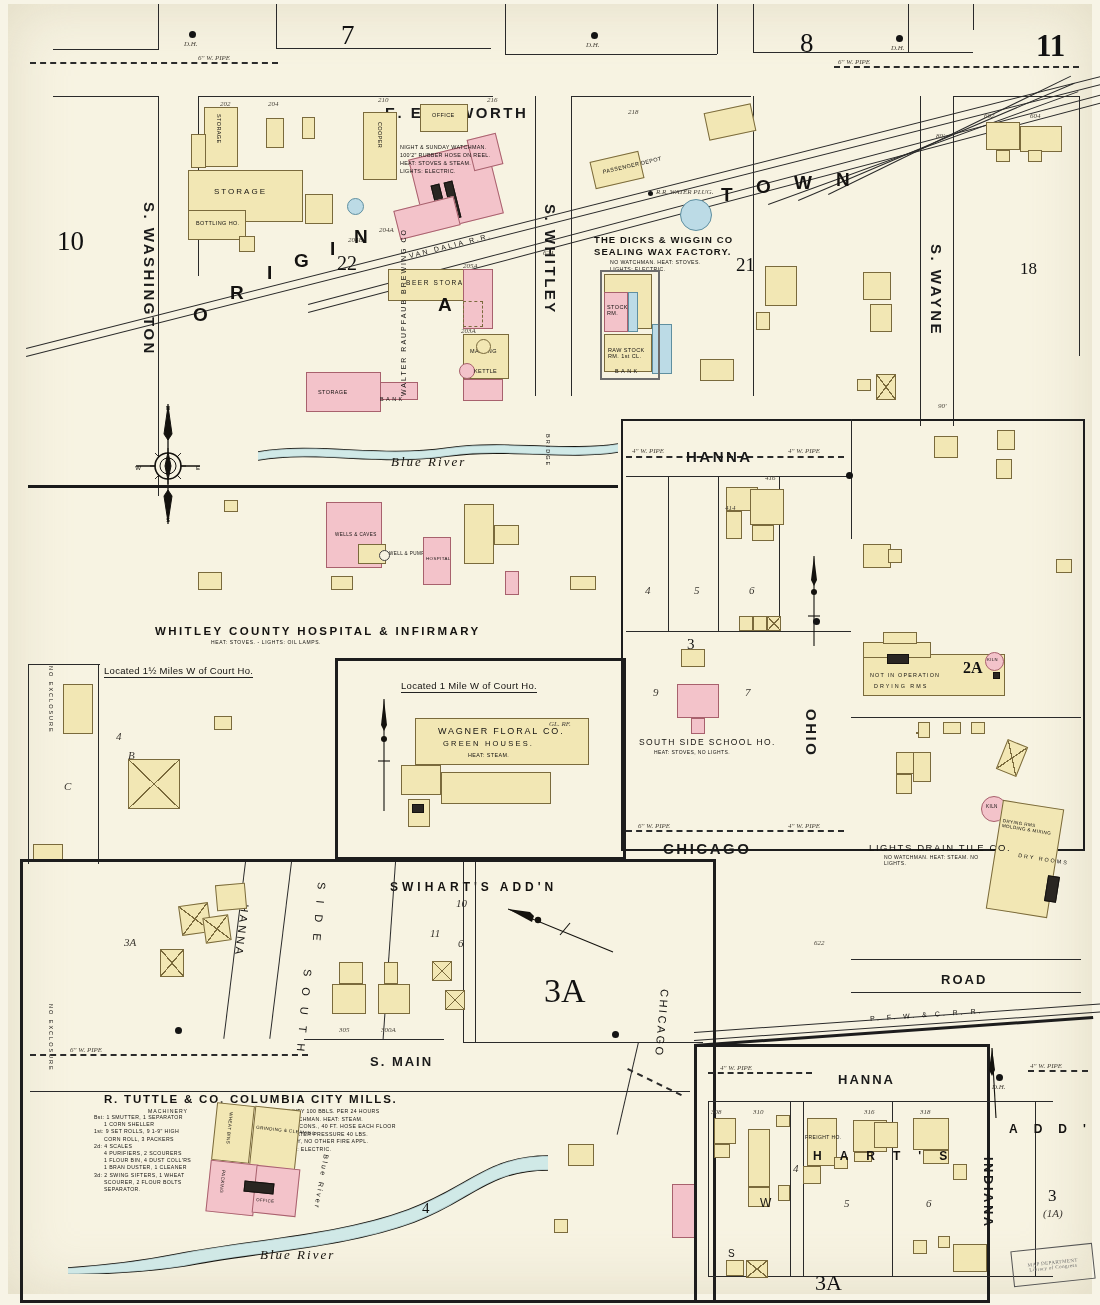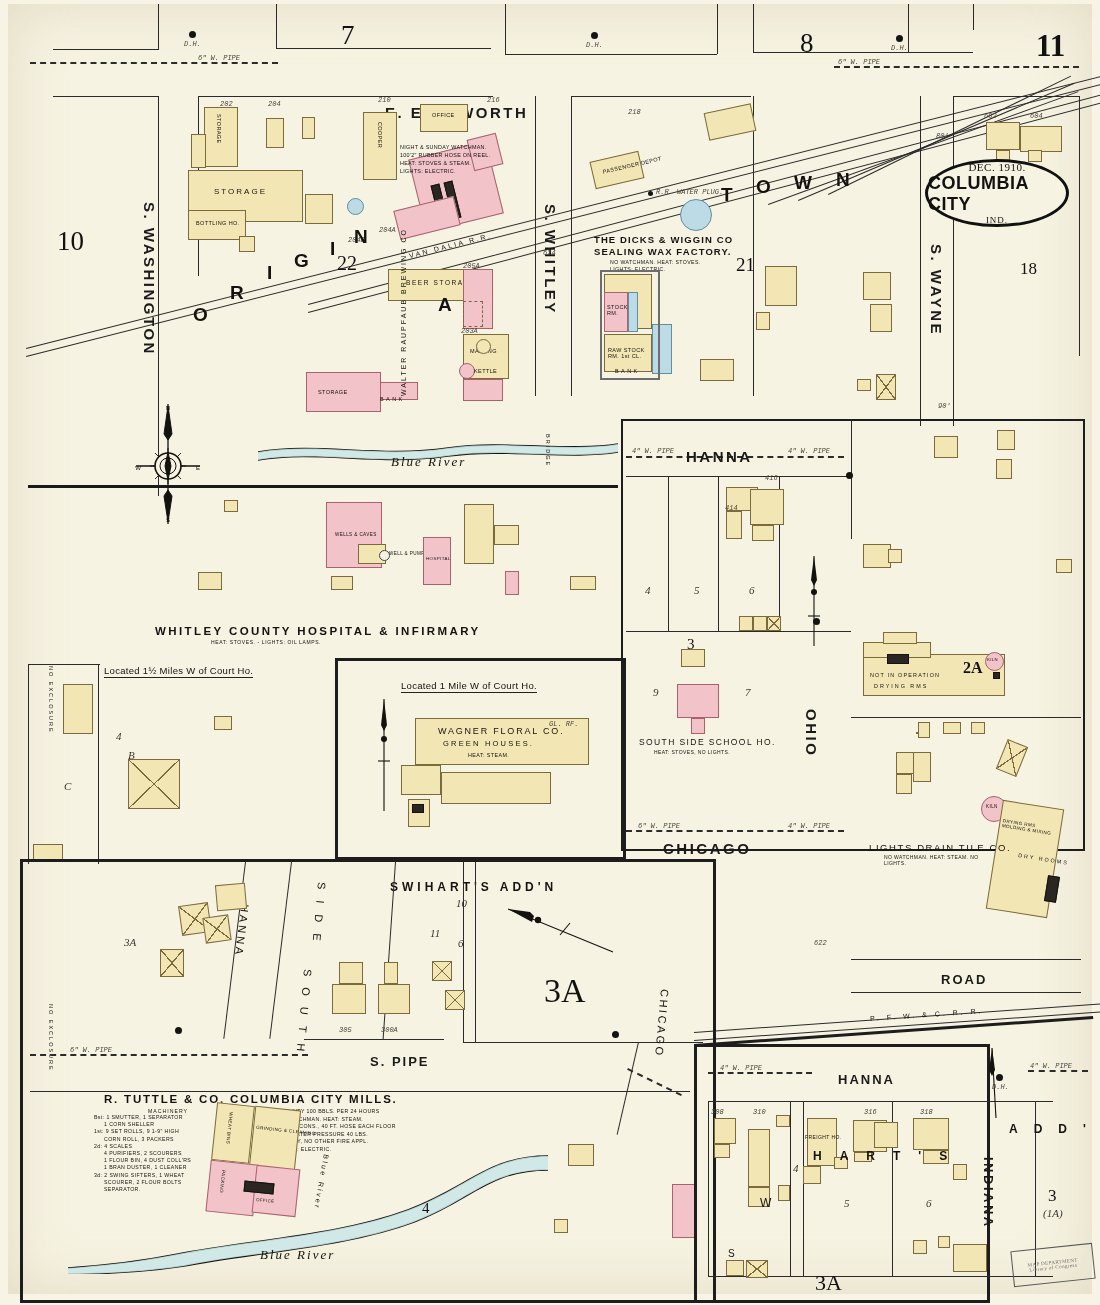--- a/index.html
+++ b/index.html
@@ -24,7 +24,7 @@
   .hand.sml{font-size:7px;letter-spacing:.8px;font-weight:500;}
   .hand.xs{font-size:5.5px;letter-spacing:.4px;font-weight:500;}
   .lotnum{font-family:"Liberation Serif",serif;font-style:italic;font-size:11px;color:#3a3630;}
-  .num{font-family:Liberation Mono, monospace;font-size:7px;color:#4a453c;font-style:italic;}
+  .num{font-family:Liberation Serif, serif;font-size:7px;color:#4a453c;font-style:italic;}
   
   .line{background:#1a1a1a;}
   .bldg{position:absolute;border:1px solid #7a6a3c;background:#f2e7b4;box-sizing:border-box;}

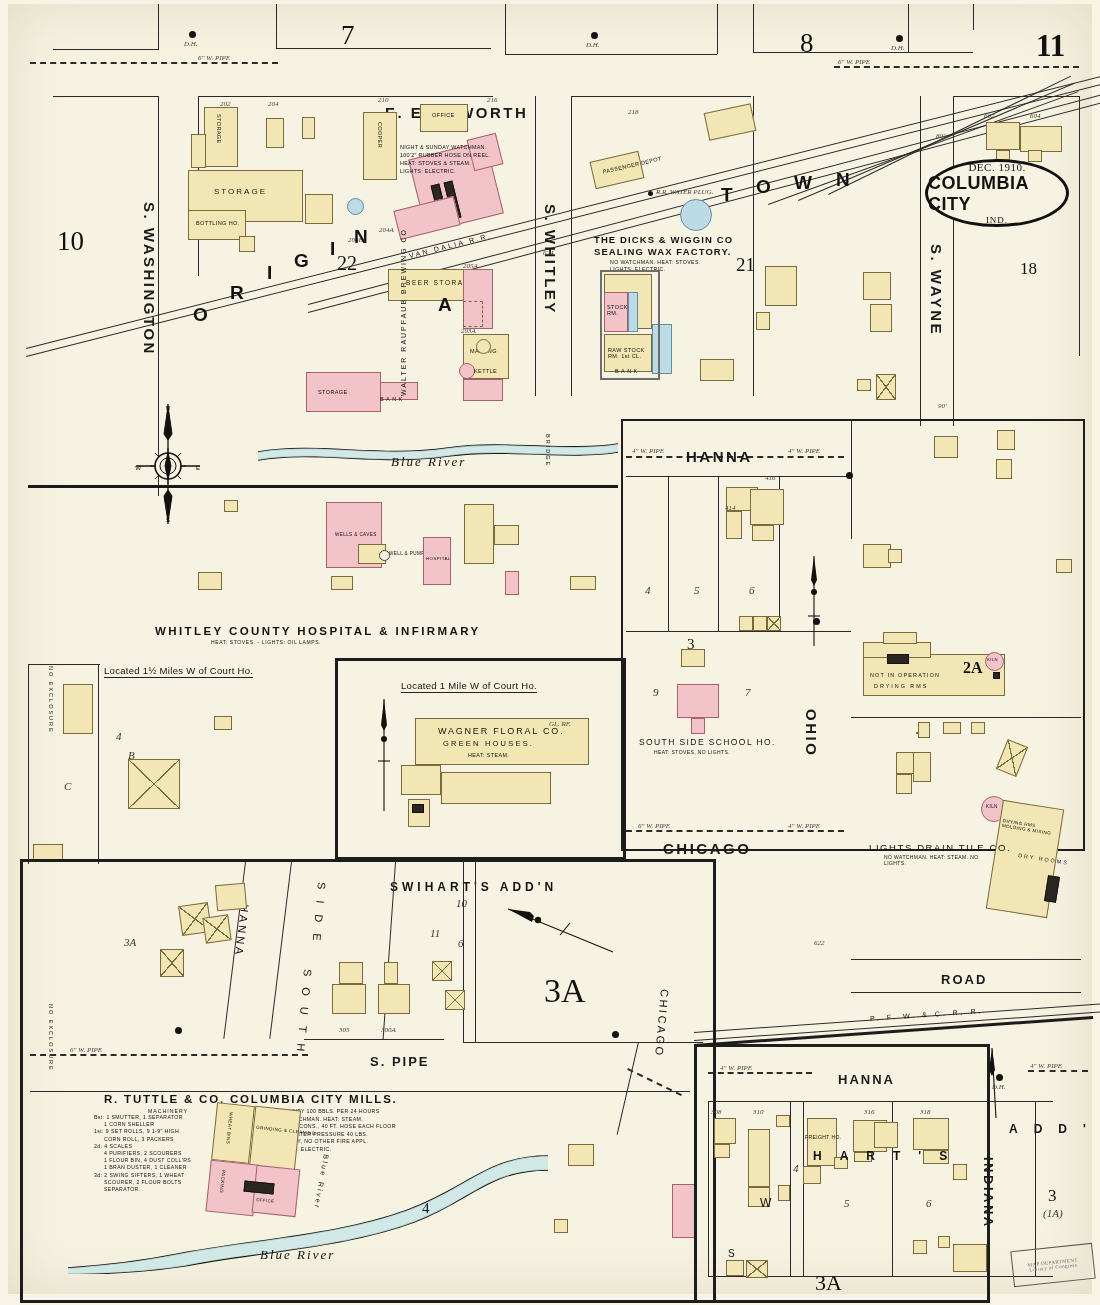--- a/index.html
+++ b/index.html
@@ -231,11 +231,6 @@
   <div class="bldg" style="left:926px;top:432px;width:24px;height:22px;"></div>
   <div class="bldg" style="left:989px;top:426px;width:18px;height:20px;"></div>
 
-  <div id="cartouche">
-    <span id="cart-date">DEC. 1910.</span>
-    <span id="cart-city">COLUMBIA CITY</span>
-    <span id="cart-state">IND.</span>
-  </div>
 
   <div id="compass">
     <svg width="80" height="120" viewBox="0 0 80 120">

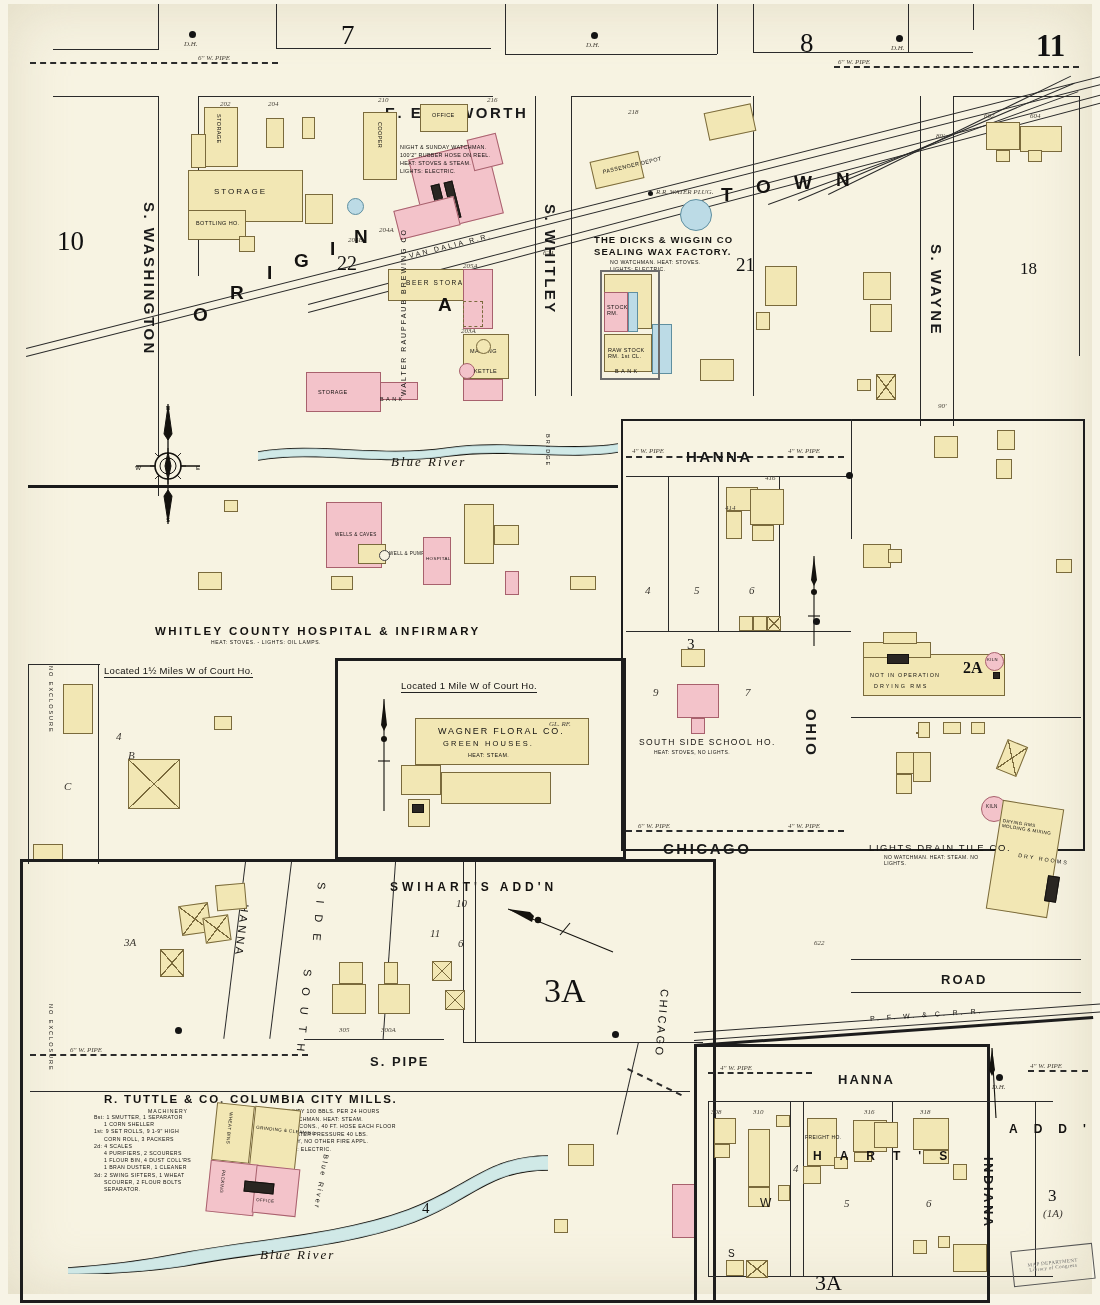--- a/index.html
+++ b/index.html
@@ -465,7 +465,7 @@
 
   <div class="wpipe" style="left:22px;top:1050px;width:278px;"></div>
   <span class="abs num" style="left:62px;top:1042px;">6" W. PIPE</span>
-  <span class="abs stname sm" style="left:362px;top:1050px;">S. PIPE</span>
+  <span class="abs stname sm" style="left:362px;top:1050px;">S. MAIN</span>
   <div class="wpipe" style="left:620px;top:1064px;width:60px;transform:rotate(26deg);transform-origin:0 0;"></div>
 
   <div class="hairline" style="left:22px;top:1087px;width:660px;"></div>

